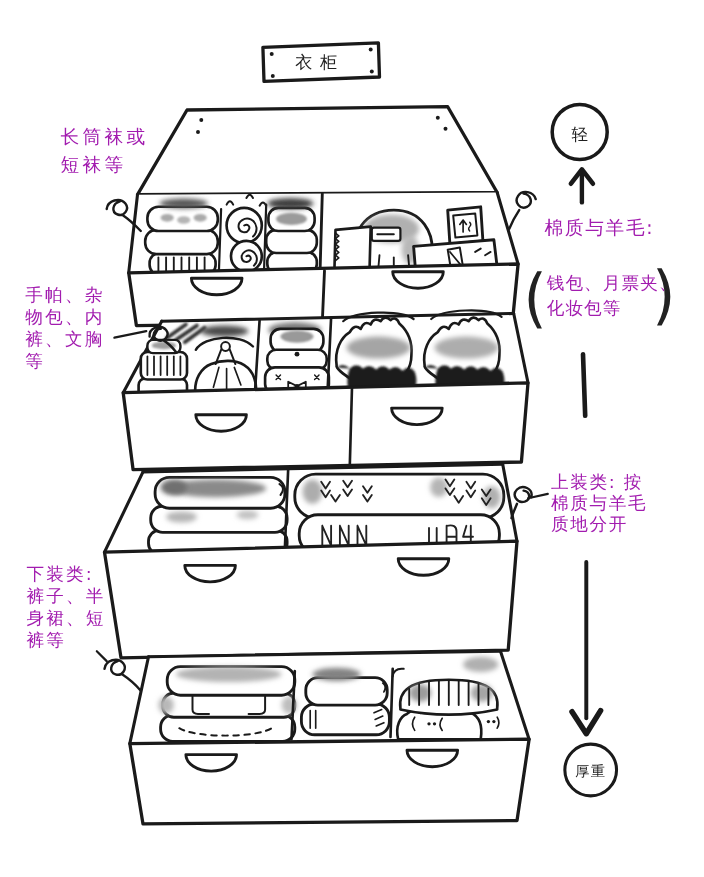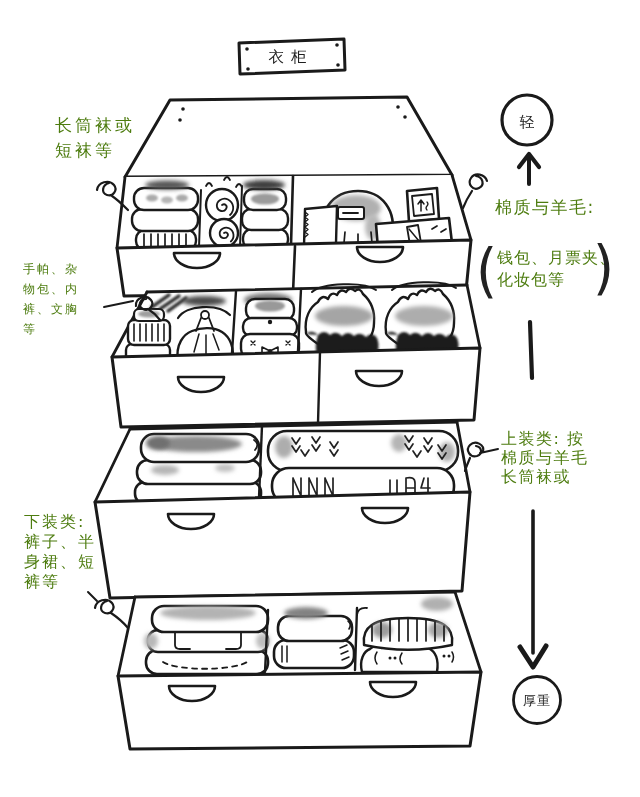--- a/index.html
+++ b/index.html
@@ -6,7 +6,7 @@
   .stage{position:relative;width:640px;height:797px;background:#ffffff;overflow:hidden;
          font-family:"DejaVu Sans",sans-serif;color:#1f1f1f;}
   .stage svg{position:absolute;left:0;top:0;}
-  .lbl{position:absolute;white-space:pre-line;font-weight:500;color:#4d7c0f;}
+  .lbl{position:absolute;white-space:pre-line;font-weight:500;color:#a21caf;}
   .lbl-socks{left:55px;top:113px;font-size:17px;line-height:25px;letter-spacing:3px;}
   .lbl-misc{left:23px;top:259px;font-size:12px;line-height:20px;letter-spacing:2px;}
   .lbl-bottoms{left:24px;top:512px;font-size:16px;line-height:20px;letter-spacing:2px;}

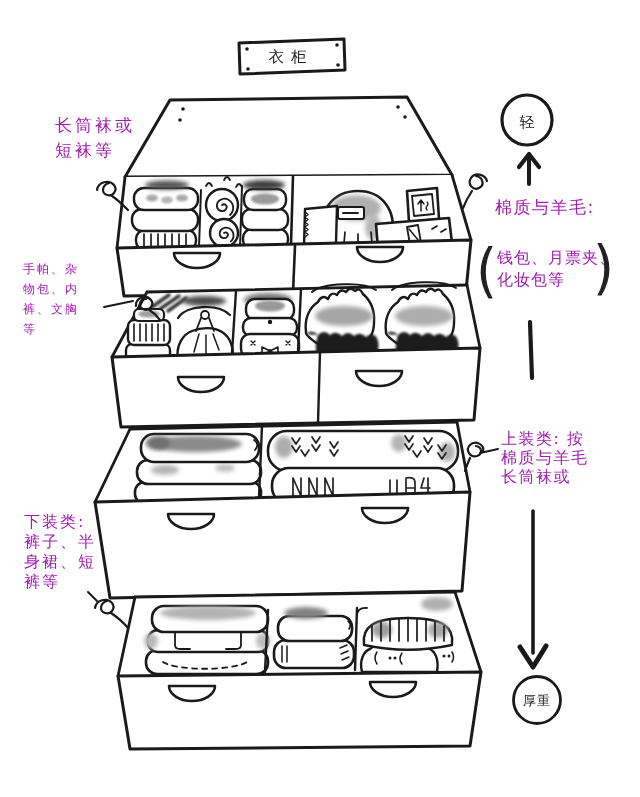--- a/index.html
+++ b/index.html
@@ -8,7 +8,7 @@
   .stage svg{position:absolute;left:0;top:0;}
   .lbl{position:absolute;white-space:pre-line;font-weight:500;color:#a21caf;}
   .lbl-socks{left:55px;top:113px;font-size:17px;line-height:25px;letter-spacing:3px;}
-  .lbl-misc{left:23px;top:259px;font-size:12px;line-height:20px;letter-spacing:2px;}
+  .lbl-misc{left:23px;top:259px;font-size:16px;line-height:20px;letter-spacing:2px;}
   .lbl-bottoms{left:24px;top:512px;font-size:16px;line-height:20px;letter-spacing:2px;}
   .lbl-daily-title{left:495px;top:196px;font-size:17px;letter-spacing:1.5px;}
   .lbl-daily-items{left:497px;top:247px;font-size:16px;line-height:22px;letter-spacing:1px;}

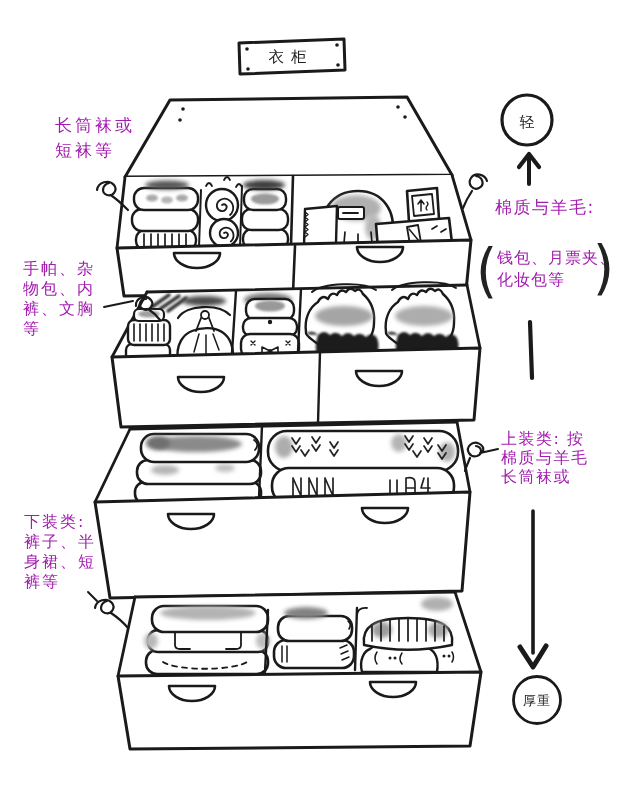--- a/index.html
+++ b/index.html
@@ -332,7 +332,7 @@
 <div class="paren paren-close">)</div>
 <div class="lbl lbl-tops">上装类: 按
 棉质与羊毛
-长筒袜或</div>
+质地分开</div>
 
 </div>
 

